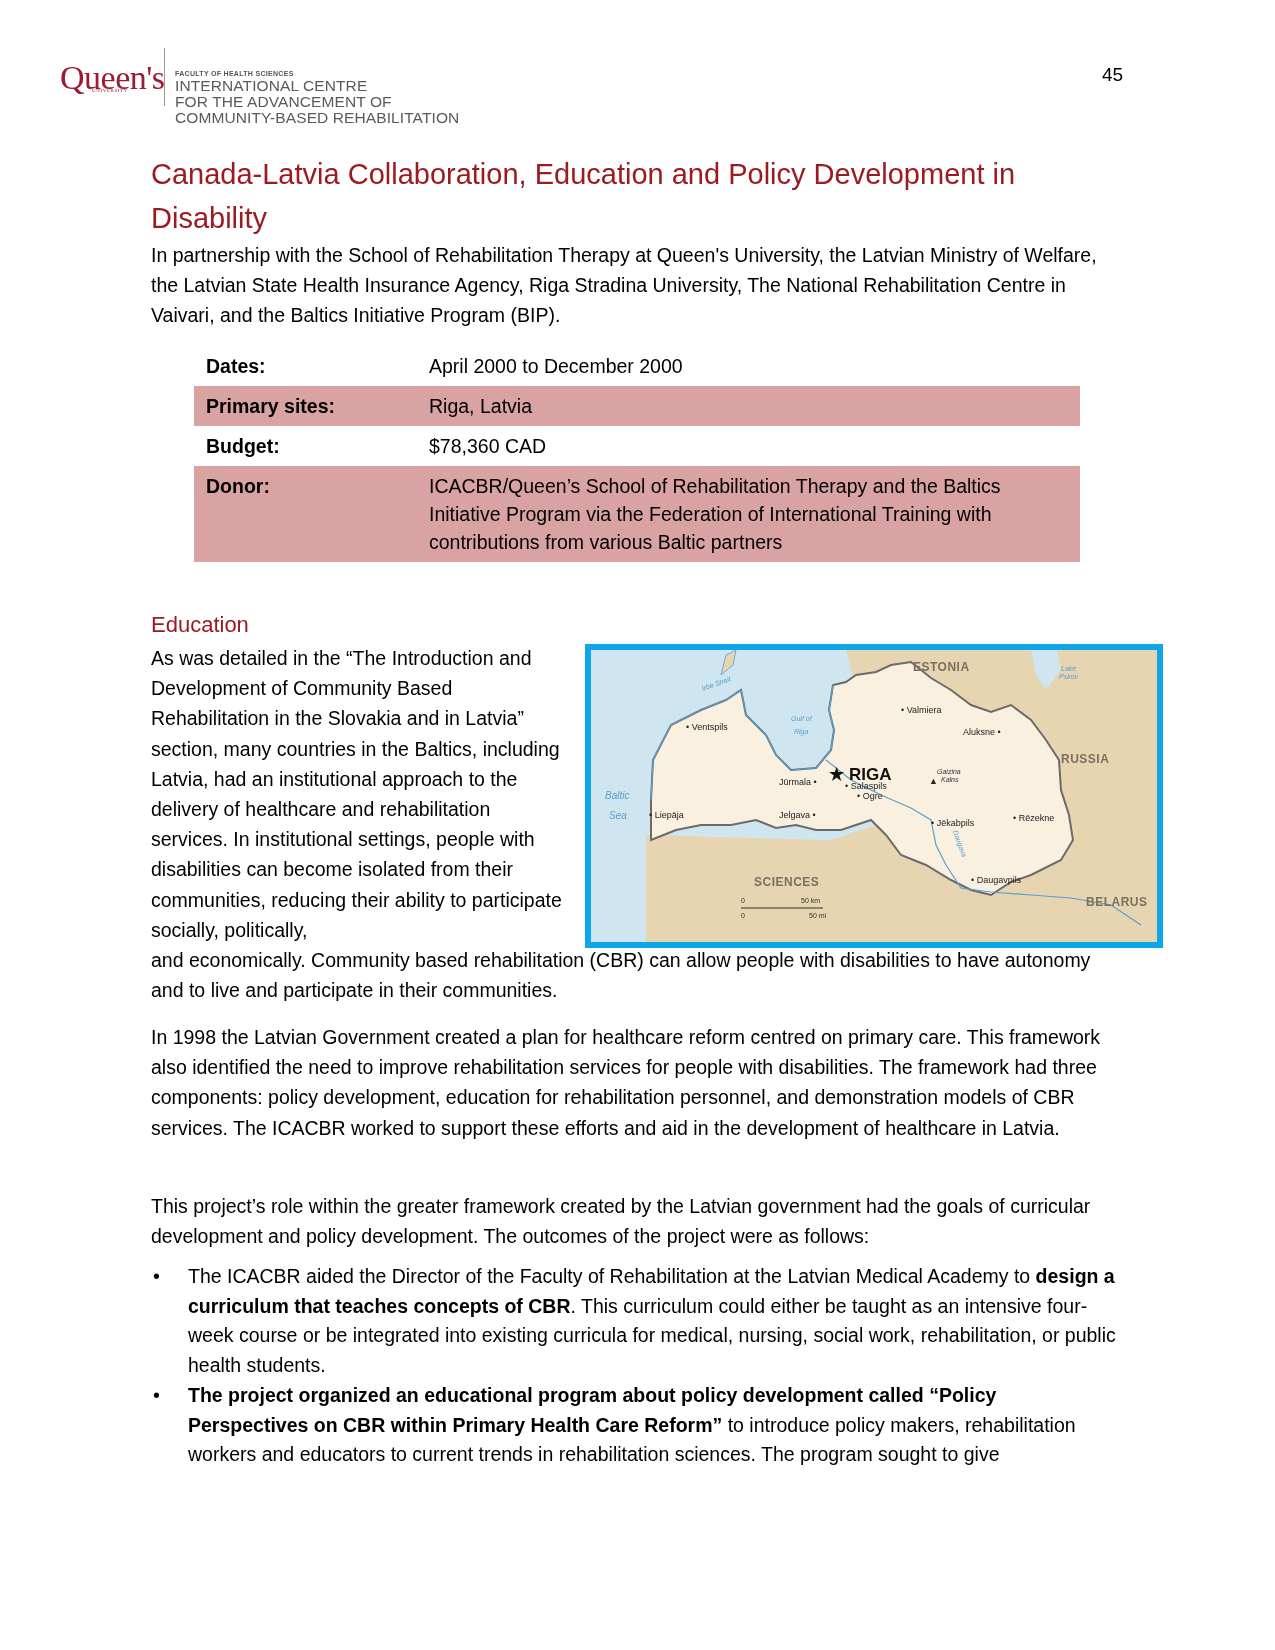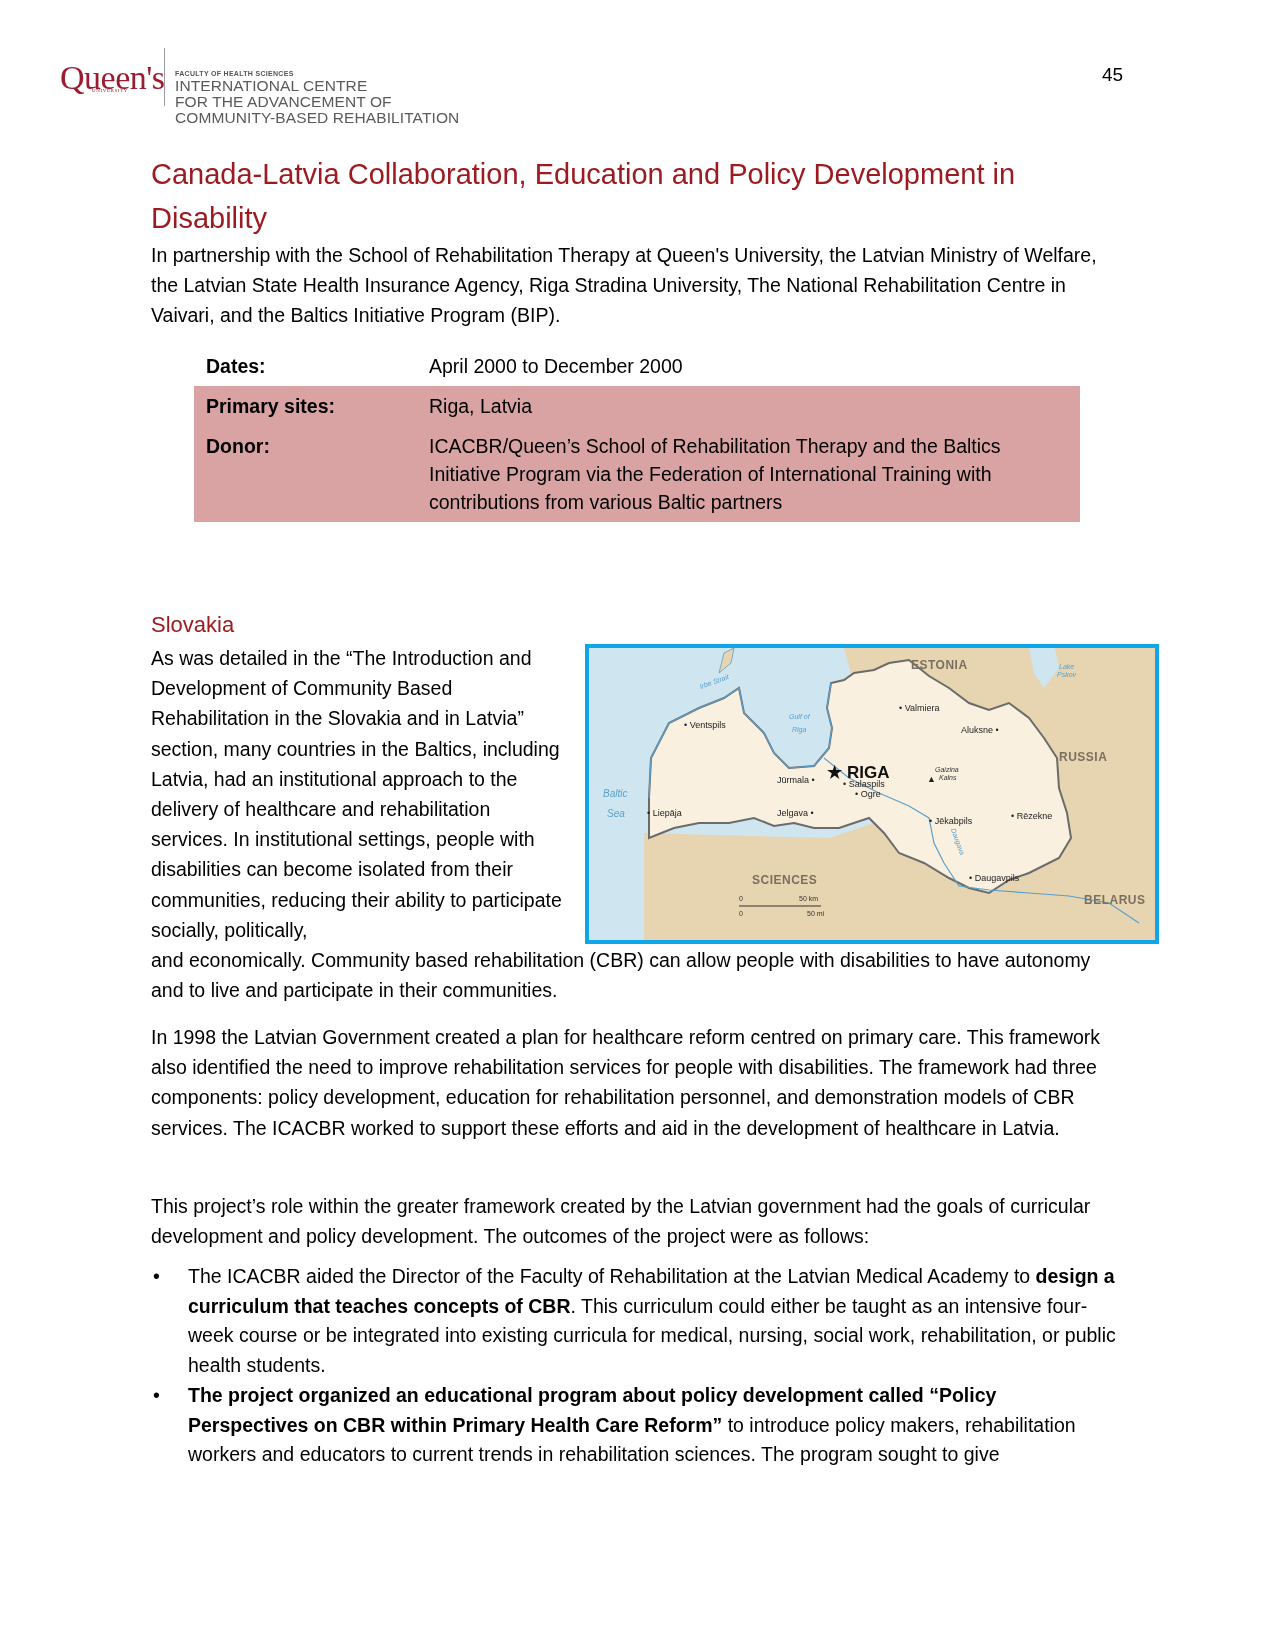--- a/index.html
+++ b/index.html
@@ -75,6 +75,10 @@
   <tr class="shade">
     <td class="k">Primary sites:</td>
     <td>Riga, Latvia</td>
+  </tr>
+  <tr>
+    <td class="k">Budget:</td>
+    <td>$78,360 CAD</td>
   </tr>
   <tr class="shade">
     <td class="k">Donor:</td>

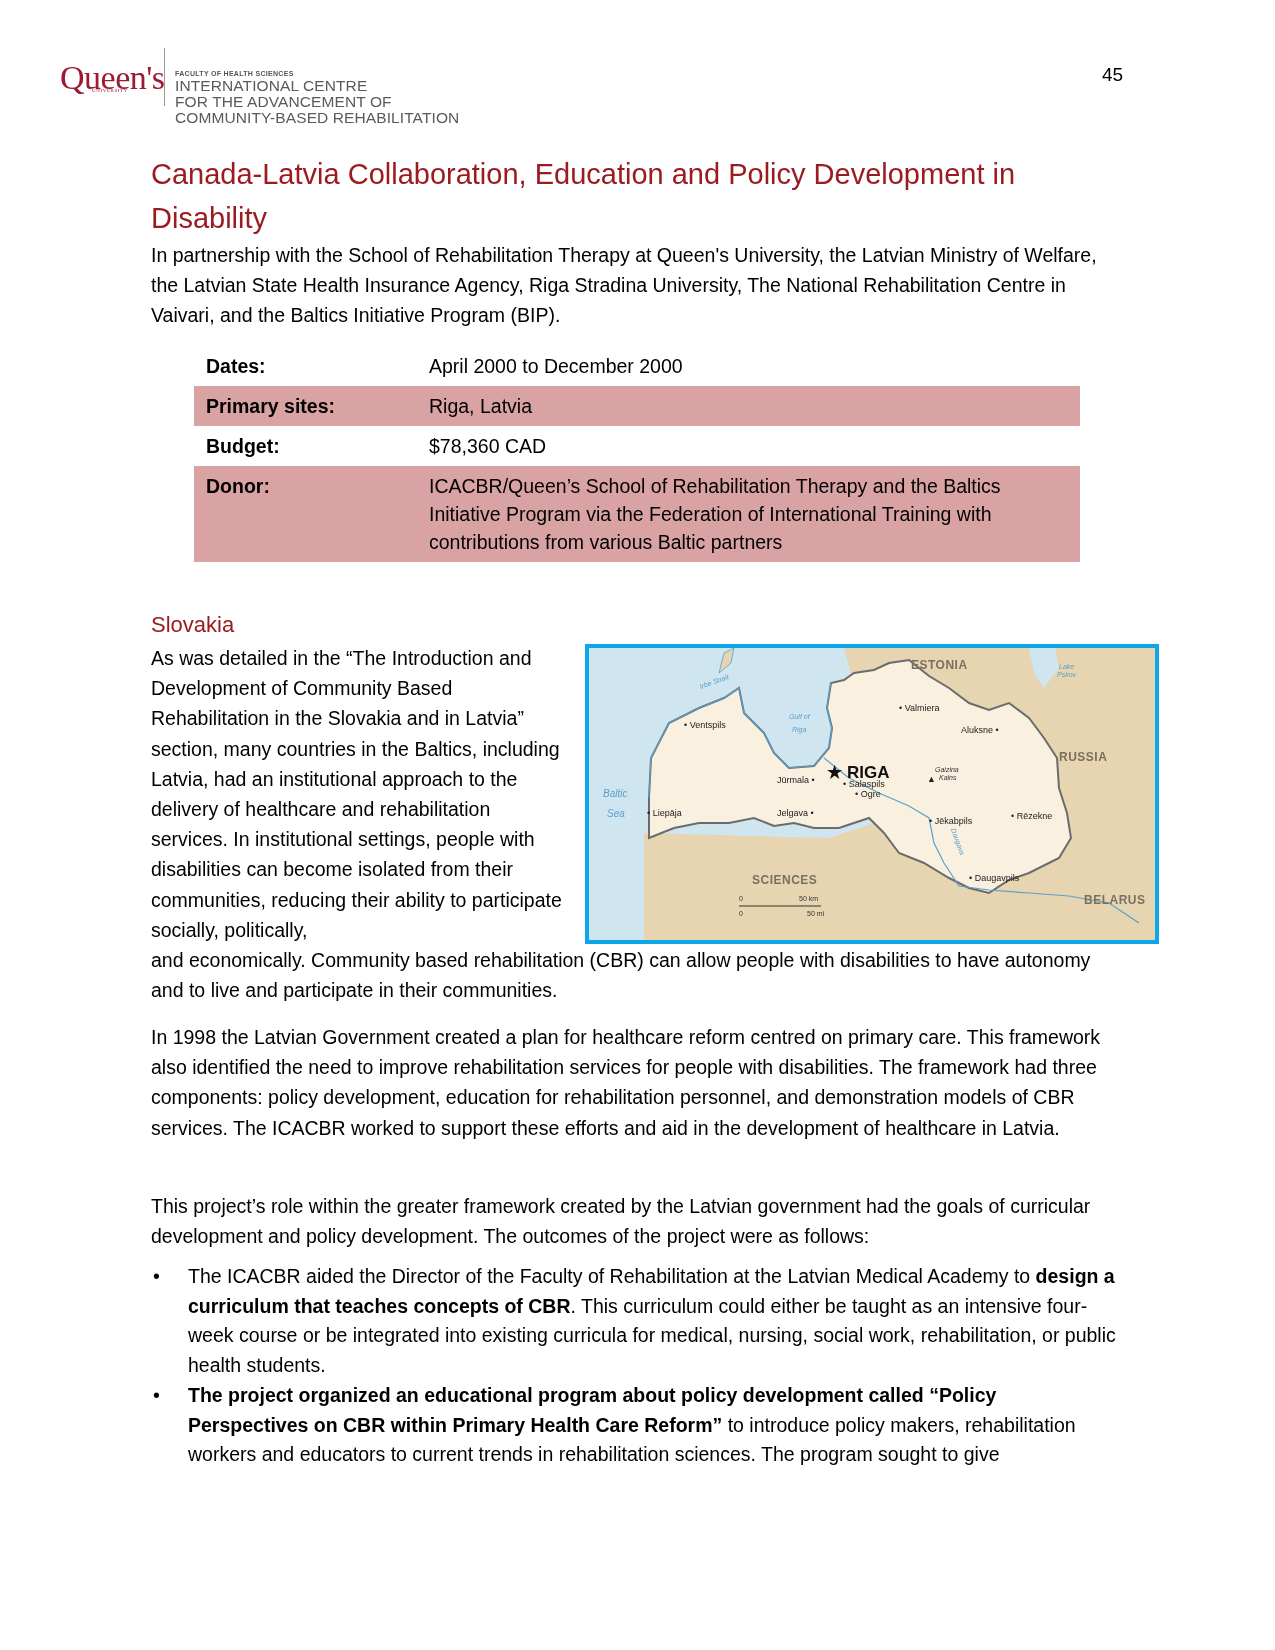--- a/index.html
+++ b/index.html
@@ -87,7 +87,7 @@
 </tbody>
   </table>
 
-<div class="h2">Slovakia</div>
+<div class="h2">Education</div>
 <div class="wrap-col">As was detailed in the “The Introduction and Development of Community Based Rehabilitation in the Slovakia and in Latvia” section, many countries in the Baltics, including Latvia, had an institutional approach to the delivery of healthcare and rehabilitation services. In institutional settings, people with disabilities can become isolated from their communities, reducing their ability to participate socially, politically,</div>
 <div class="after-map">and economically. Community based rehabilitation (CBR) can allow people with disabilities to have autonomy and to live and participate in their communities.</div>
 <div class="para2">In 1998 the Latvian Government created a plan for healthcare reform centred on primary care. This framework also identified the need to improve rehabilitation services for people with disabilities. The framework had three components: policy development, education for rehabilitation personnel, and demonstration models of CBR services. The ICACBR worked to support these efforts and aid in the development of healthcare in Latvia.</div>

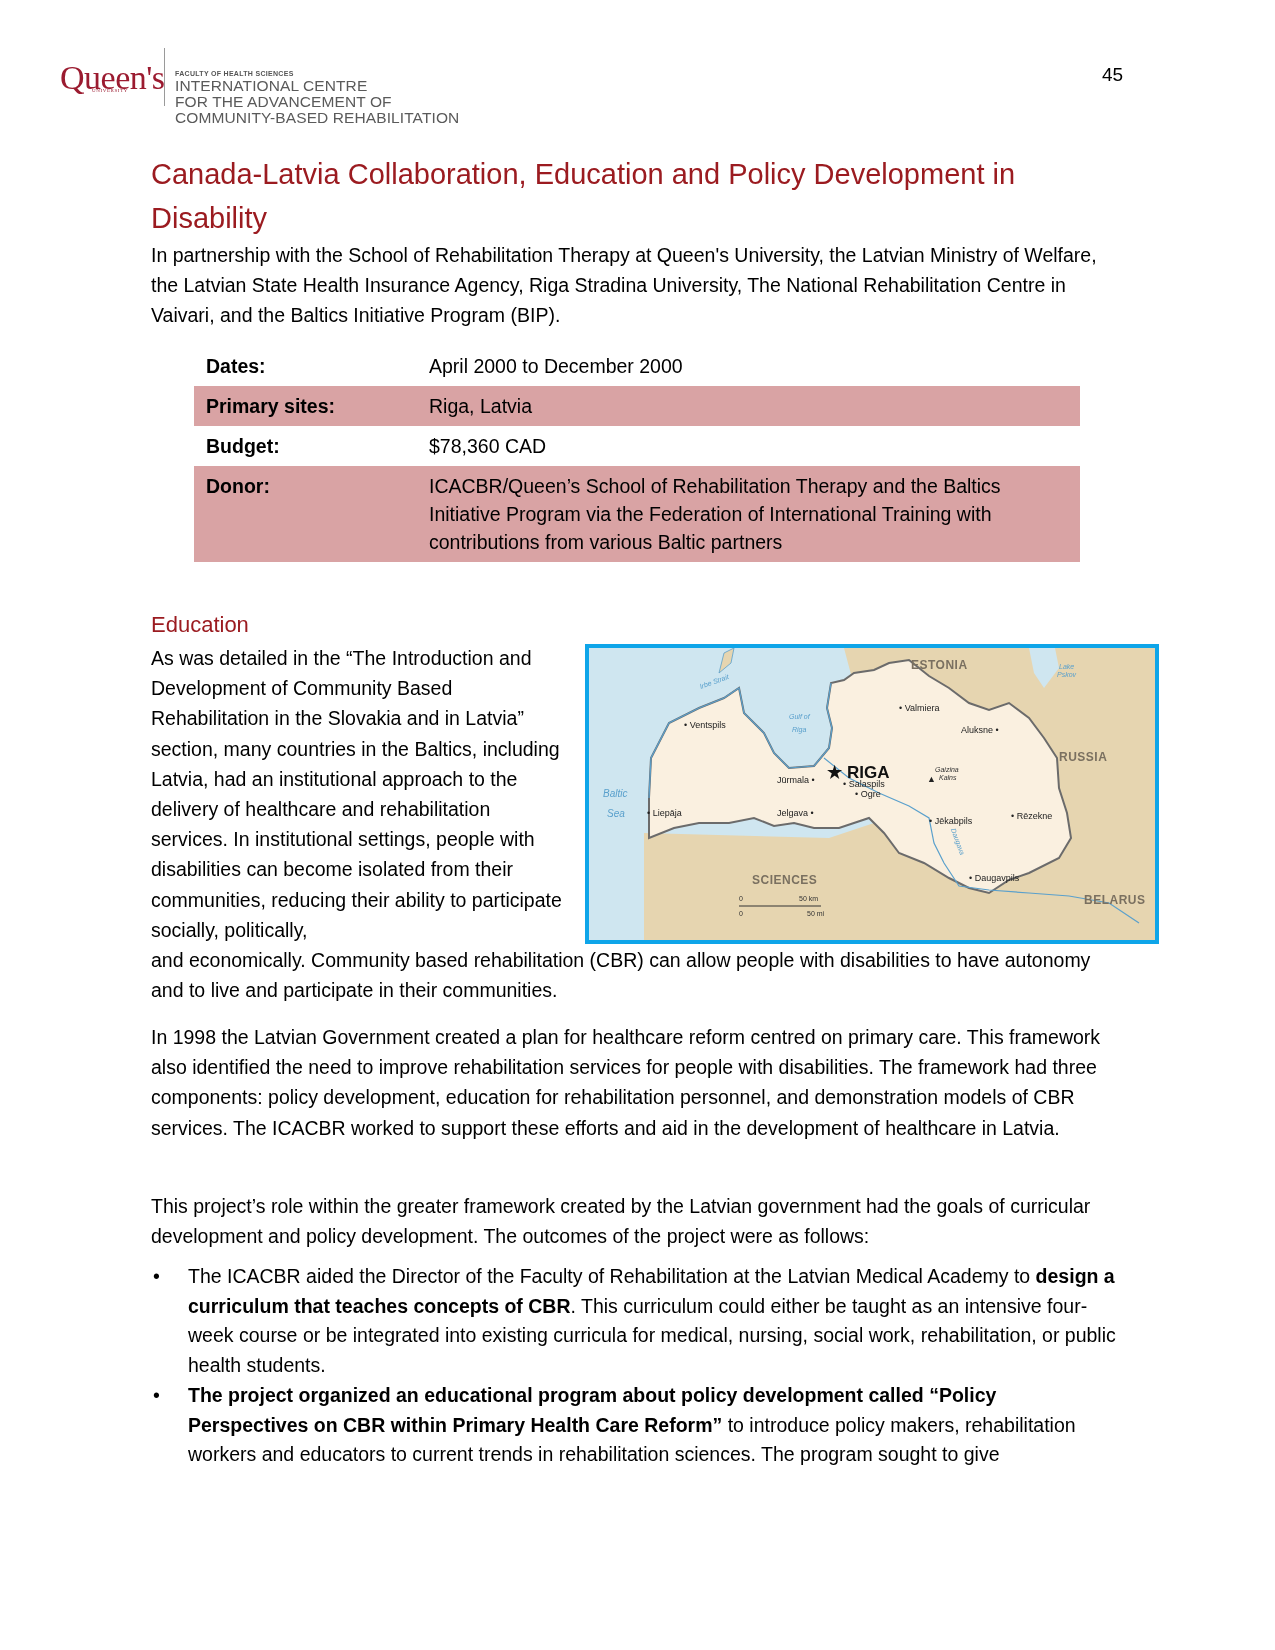--- a/index.html
+++ b/index.html
@@ -35,7 +35,7 @@
   ul.out li .bullet { position: absolute; left: 2px; top: 0; }
 
   .map { position: absolute; left: 585px; top: 644px; width: 566px; height: 292px;
-         border: 4px solid #0ea5e9; background: #cfe6f0; overflow: hidden; }
+         border: 6px solid #0ea5e9; background: #cfe6f0; overflow: hidden; }
   .map svg { position: absolute; left: 0; top: 0; }
   .ml { position: absolute; font-family: "Liberation Sans", sans-serif; white-space: nowrap; }
   .city { font-size: 9px; color: #222; }

